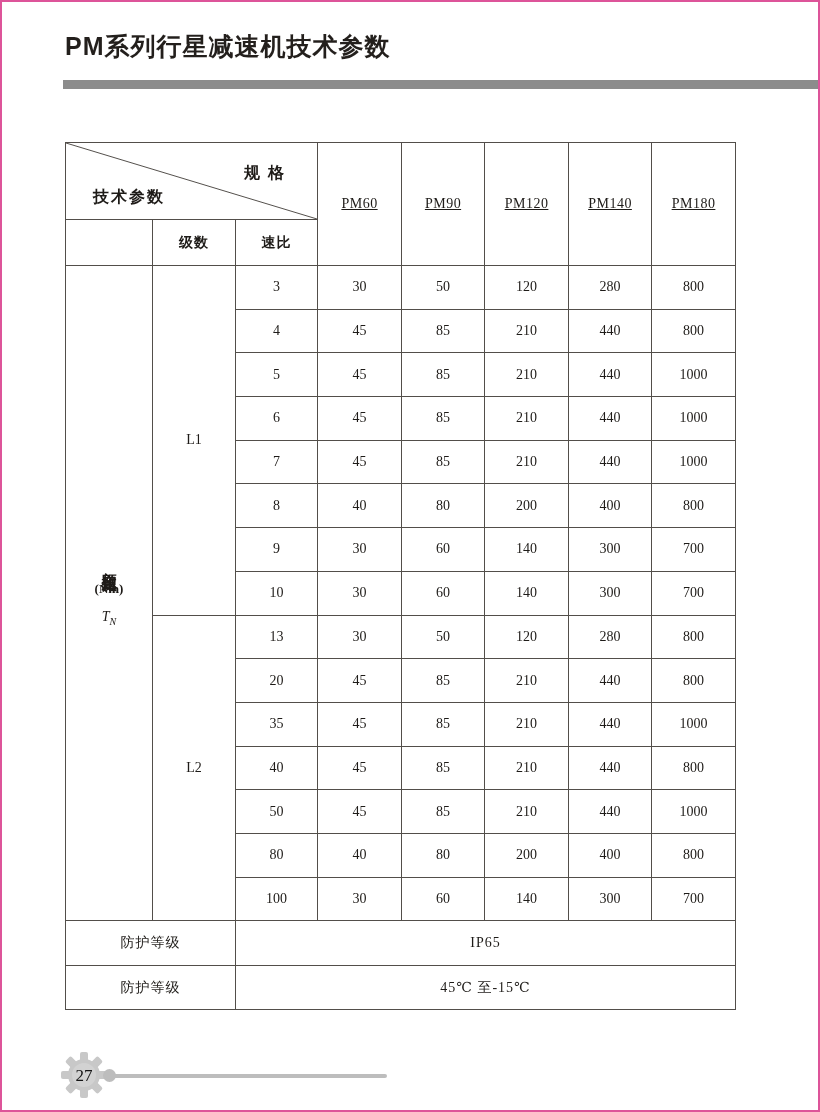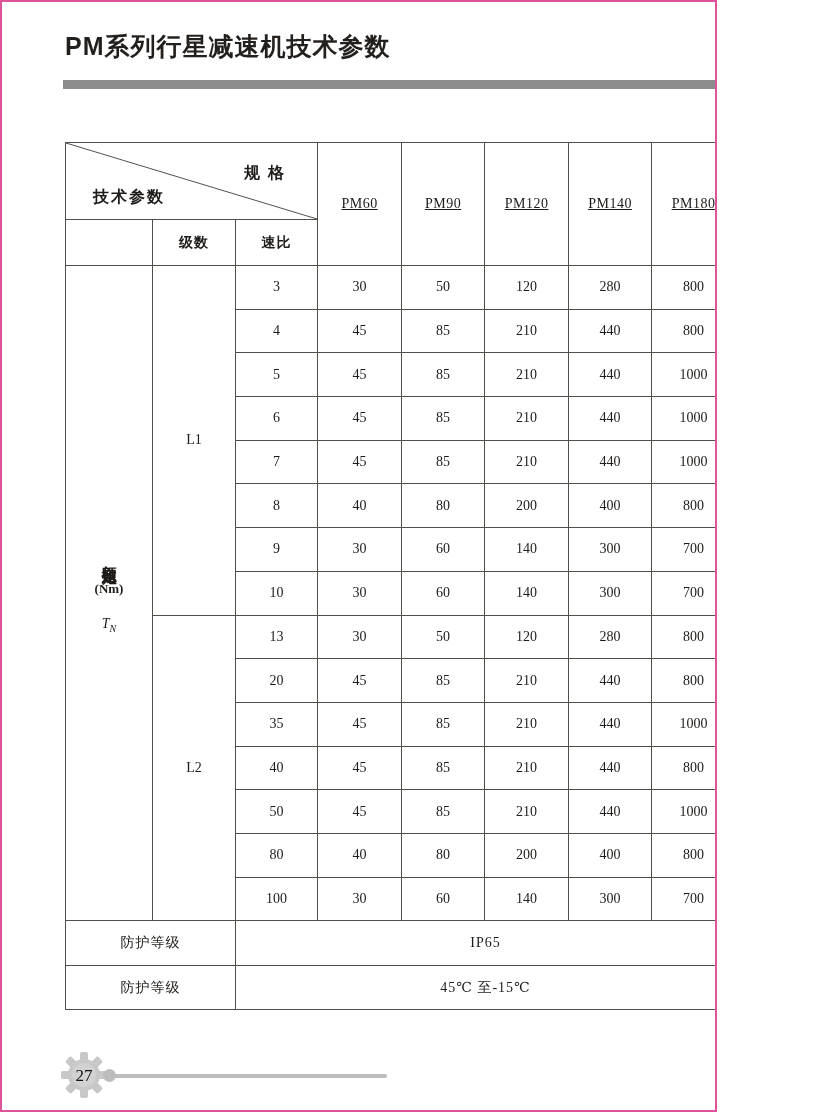--- a/index.html
+++ b/index.html
@@ -4,7 +4,7 @@
 <style>
   html,body{margin:0;padding:0;background:#fff;}
   .page{
-    position:relative;width:717px;height:1112px;box-sizing:border-box;
+    position:relative;width:820px;height:1112px;box-sizing:border-box;
     border:2px solid #dd5499;background:#ffffff;overflow:hidden;
     font-family:"Liberation Serif","DejaVu Serif",serif;color:#1e1b18;
   }

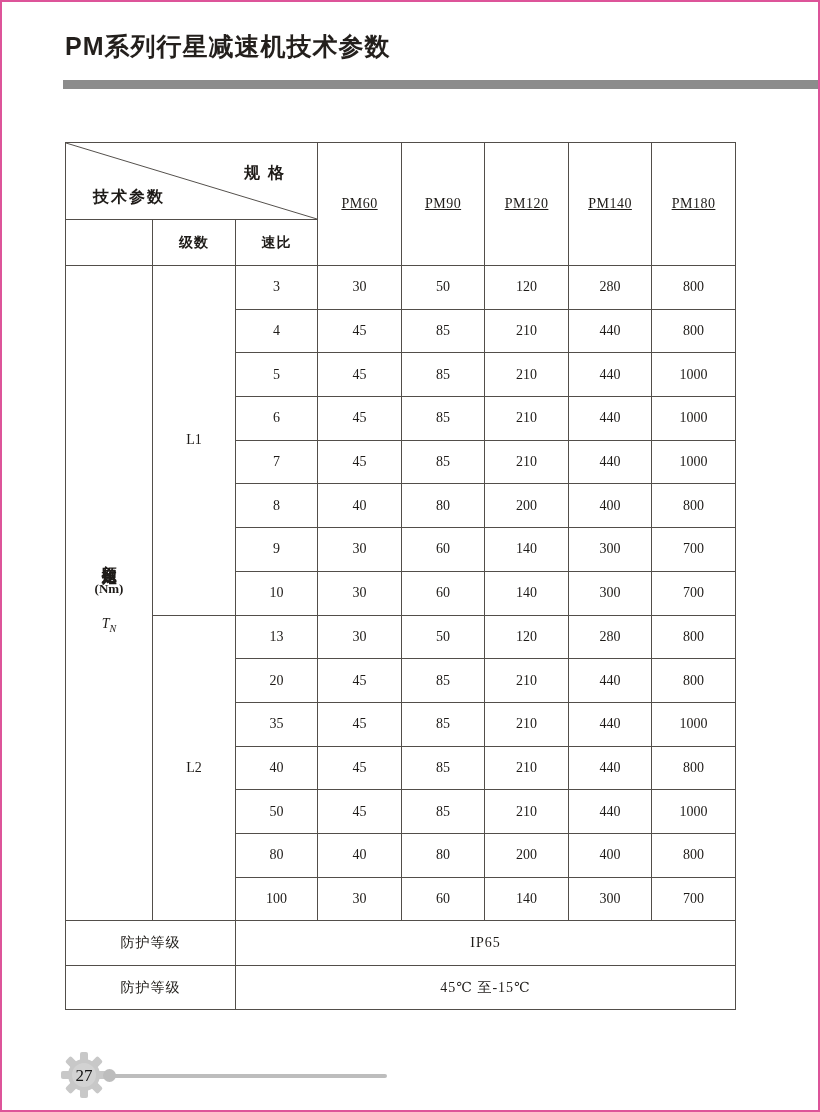--- a/index.html
+++ b/index.html
@@ -36,7 +36,7 @@
   td.shade{background:#d5d1cc;}
   td.stage{background:#d5d1cc;font-size:14px;}
   td.torque{background:#ffffff;}
-  .torque-inner{display:flex;flex-direction:column;align-items:center;justify-content:center;gap:19px;}
+  .torque-inner{display:flex;flex-direction:column;align-items:center;justify-content:center;gap:12px;}
   .vtext{writing-mode:vertical-lr;text-orientation:upright;font-size:15px;font-weight:600;line-height:1.1;letter-spacing:2px;}
   .vunit{font-size:13px;font-weight:600;margin-top:2px;}
   .vsym{font-size:14px;font-style:italic;}

